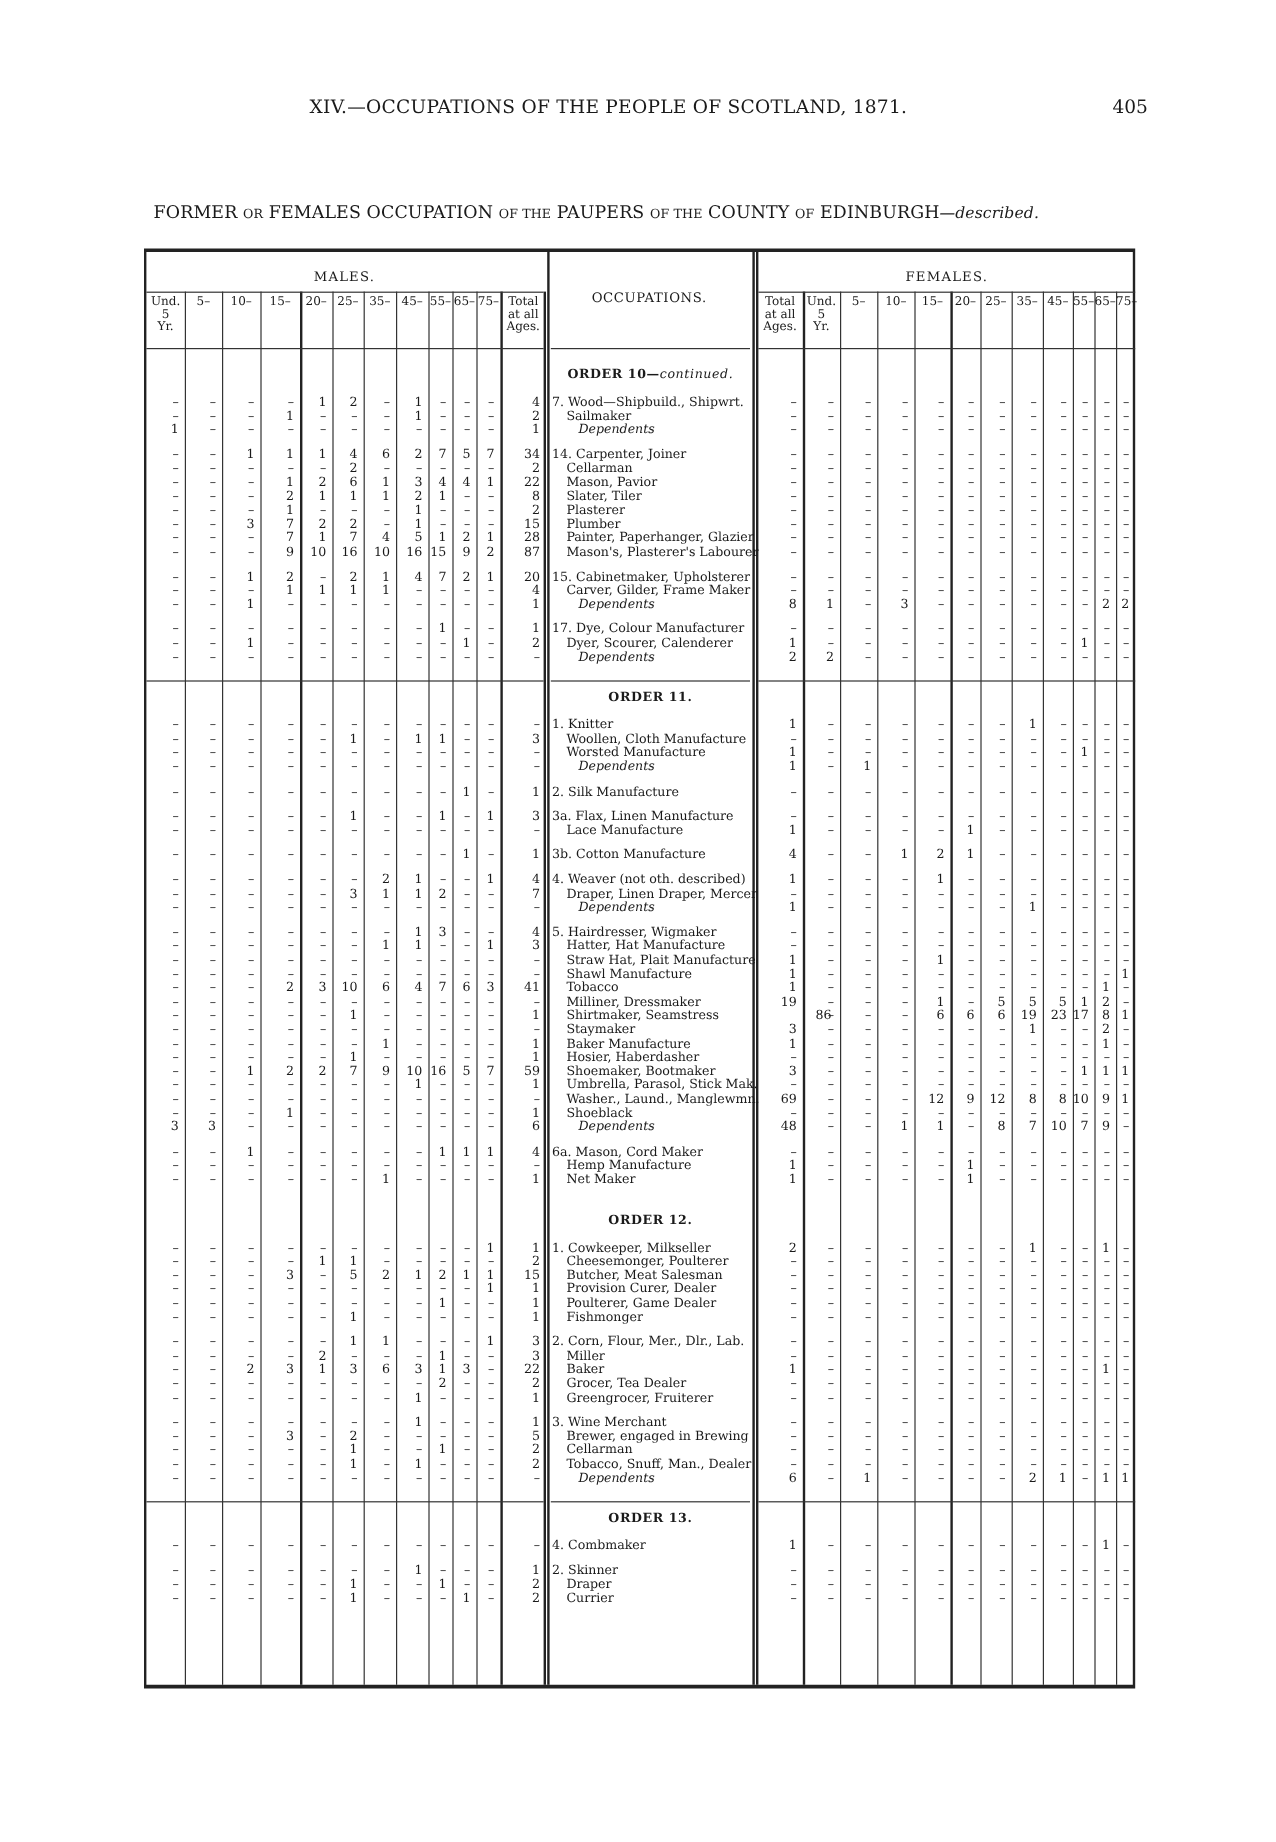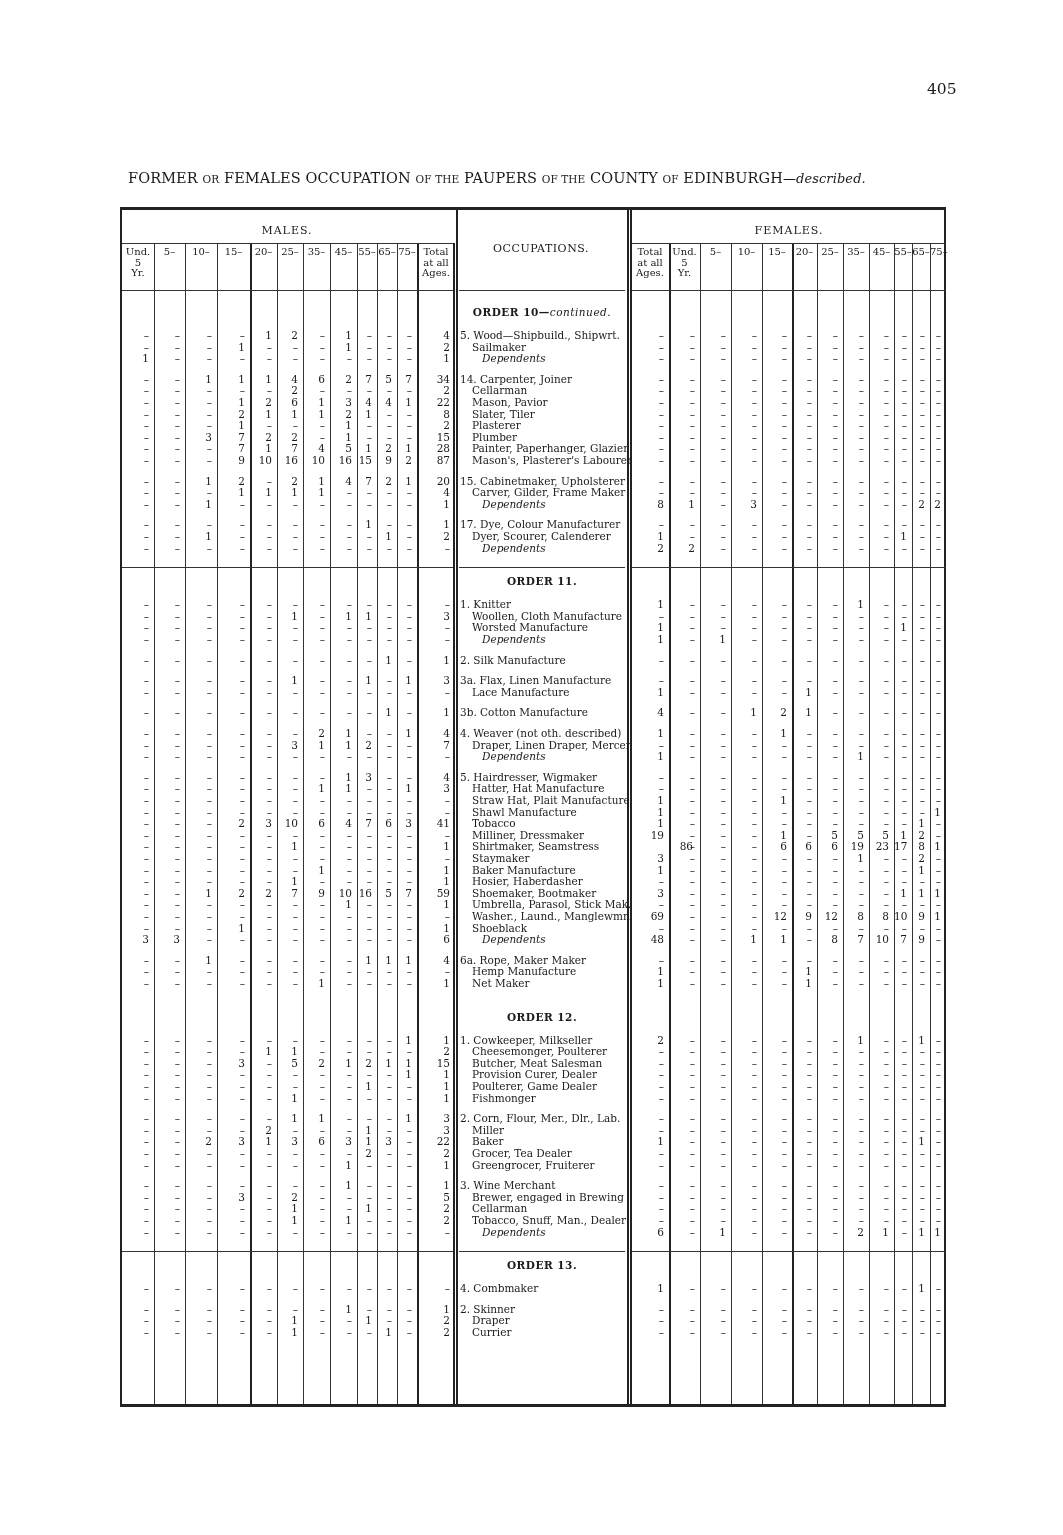--- a/index.html
+++ b/index.html
@@ -31,6 +31,7 @@
 <body>
 
 <div class="running-head">
+  <span class="running-title">XIV.—OCCUPATIONS OF THE PEOPLE OF SCOTLAND, 1871.</span>
   <span class="page-number">405</span>
 </div>
 

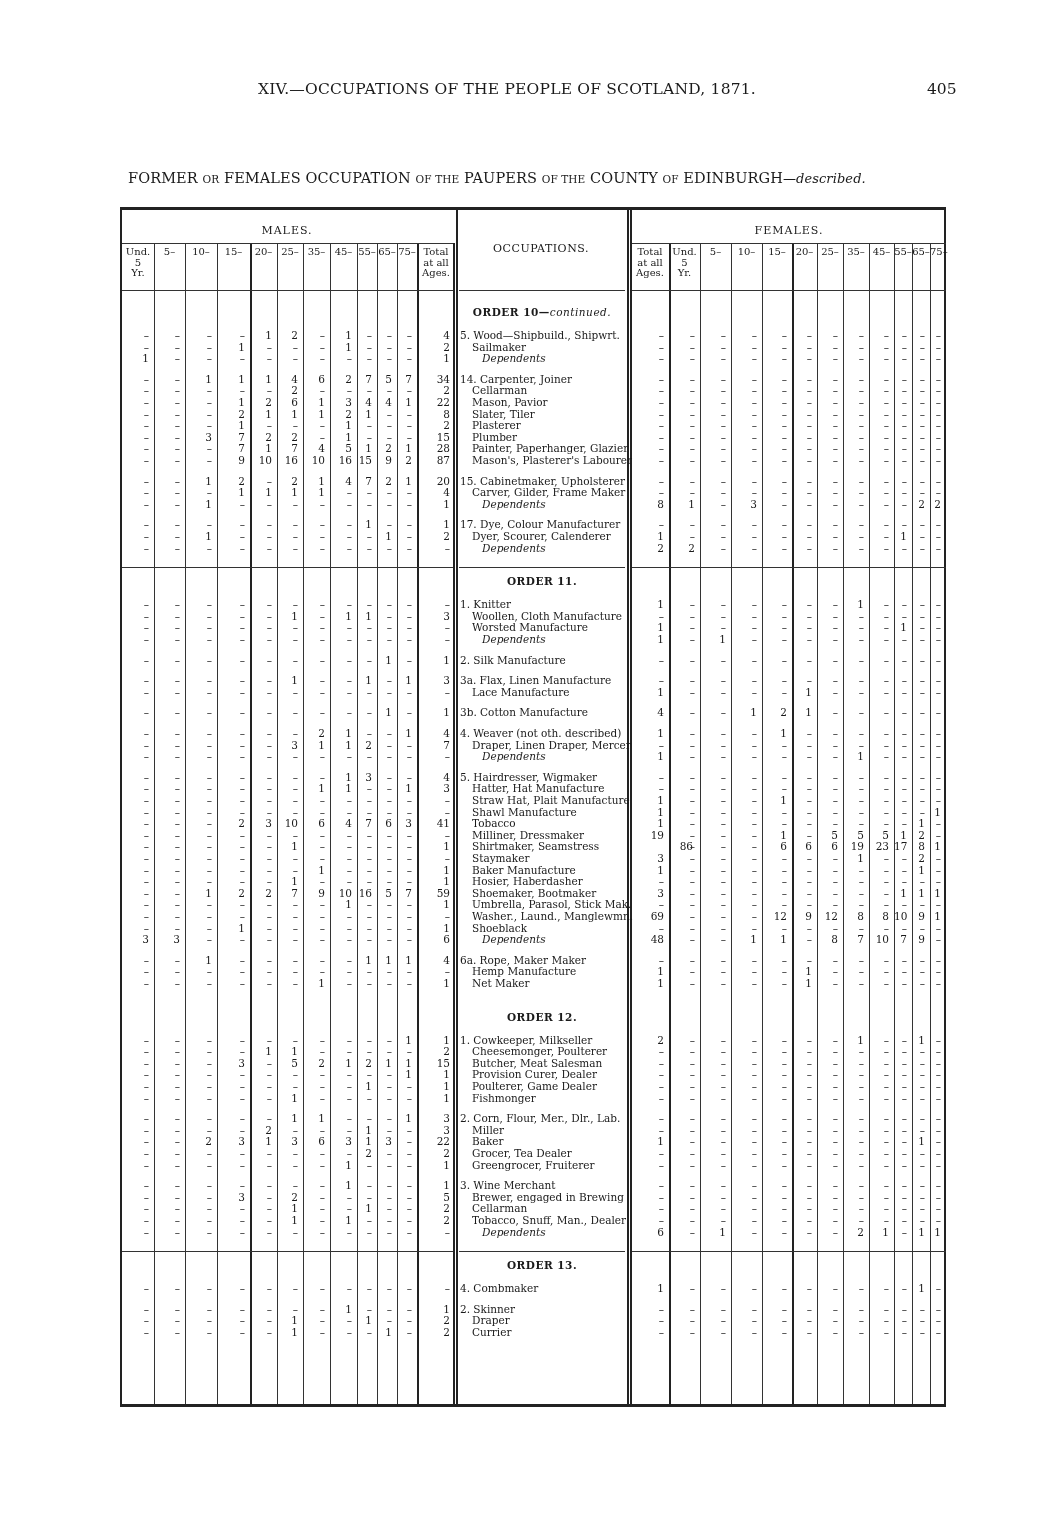--- a/index.html
+++ b/index.html
@@ -128,7 +128,7 @@
       <span class="cell" style="left: 255px; width: 15px;">–</span>
       <span class="cell" style="left: 275px; width: 15px;">–</span>
       <span class="cell" style="left: 295px; width: 33px;">4</span>
-      <span class="occ" style="left: 338px;">5. Wood—Shipbuild., Shipwrt.</span>
+      <span class="occ" style="left: 338px;">7. Wood—Shipbuild., Shipwrt.</span>
       <span class="cell" style="left: 509px; width: 33px;">–</span>
       <span class="cell" style="left: 547px; width: 26px;">–</span>
       <span class="cell" style="left: 578px; width: 26px;">–</span>

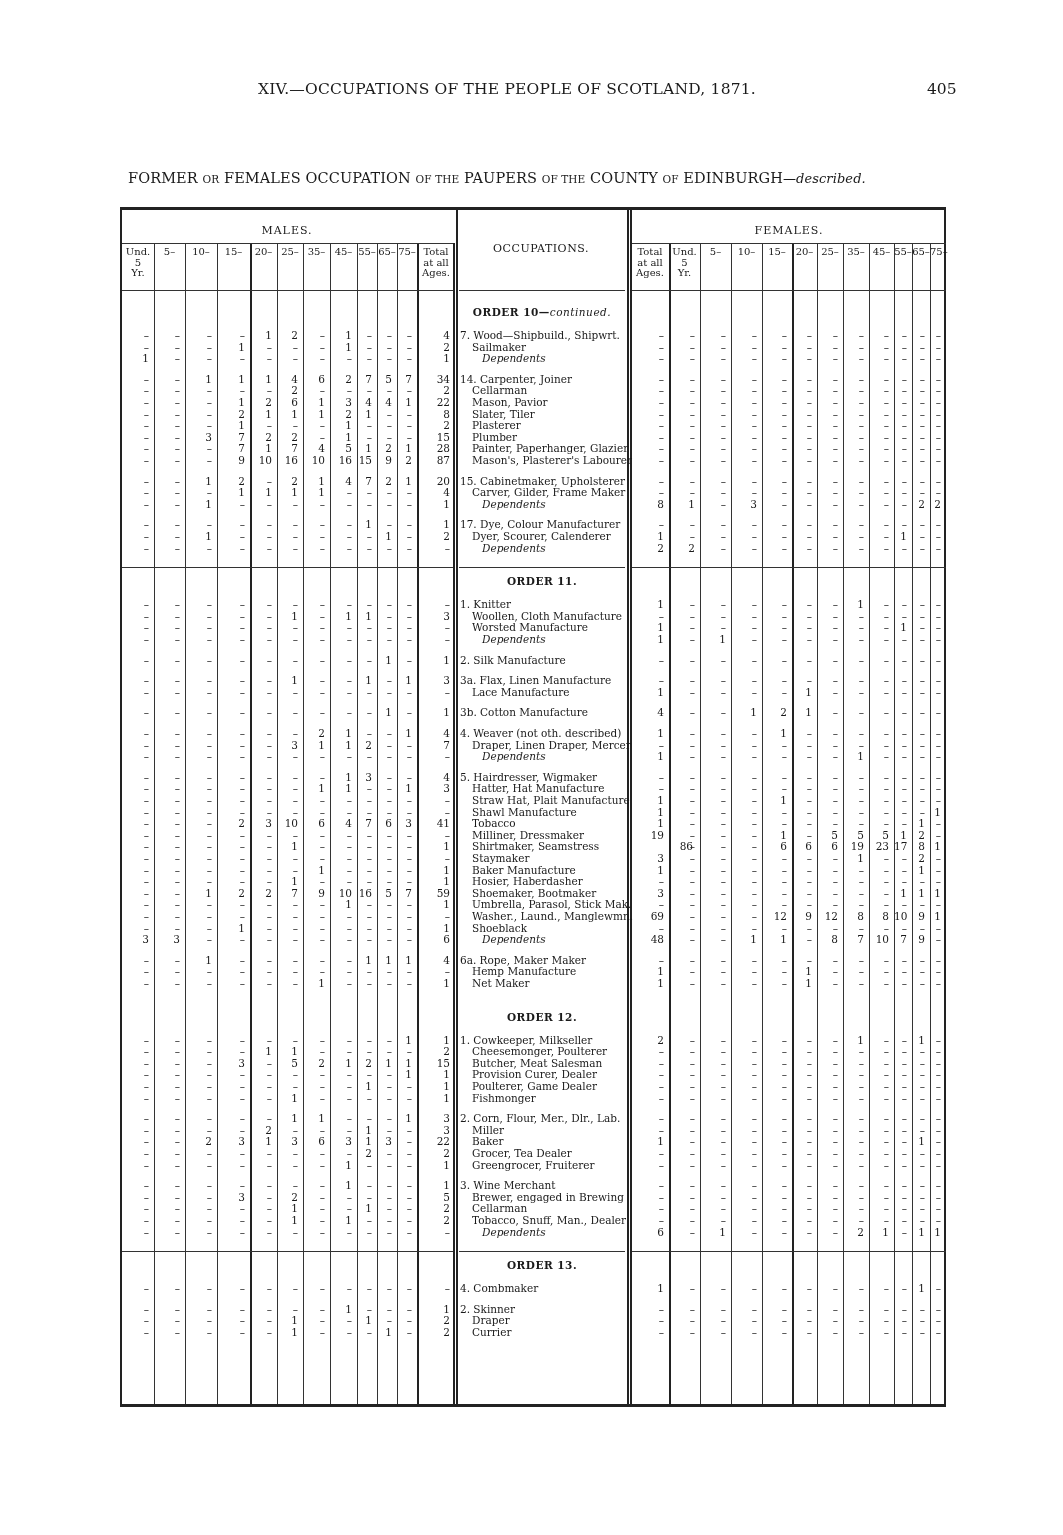--- a/index.html
+++ b/index.html
@@ -1293,7 +1293,7 @@
       <span class="cell" style="left: 255px; width: 15px;">1</span>
       <span class="cell" style="left: 275px; width: 15px;">1</span>
       <span class="cell" style="left: 295px; width: 33px;">4</span>
-      <span class="occ" style="left: 338px;">6a. Rope, Maker Maker</span>
+      <span class="occ" style="left: 338px;">6a. Mason, Cord Maker</span>
       <span class="cell" style="left: 509px; width: 33px;">–</span>
       <span class="cell" style="left: 547px; width: 26px;">–</span>
       <span class="cell" style="left: 578px; width: 26px;">–</span>

